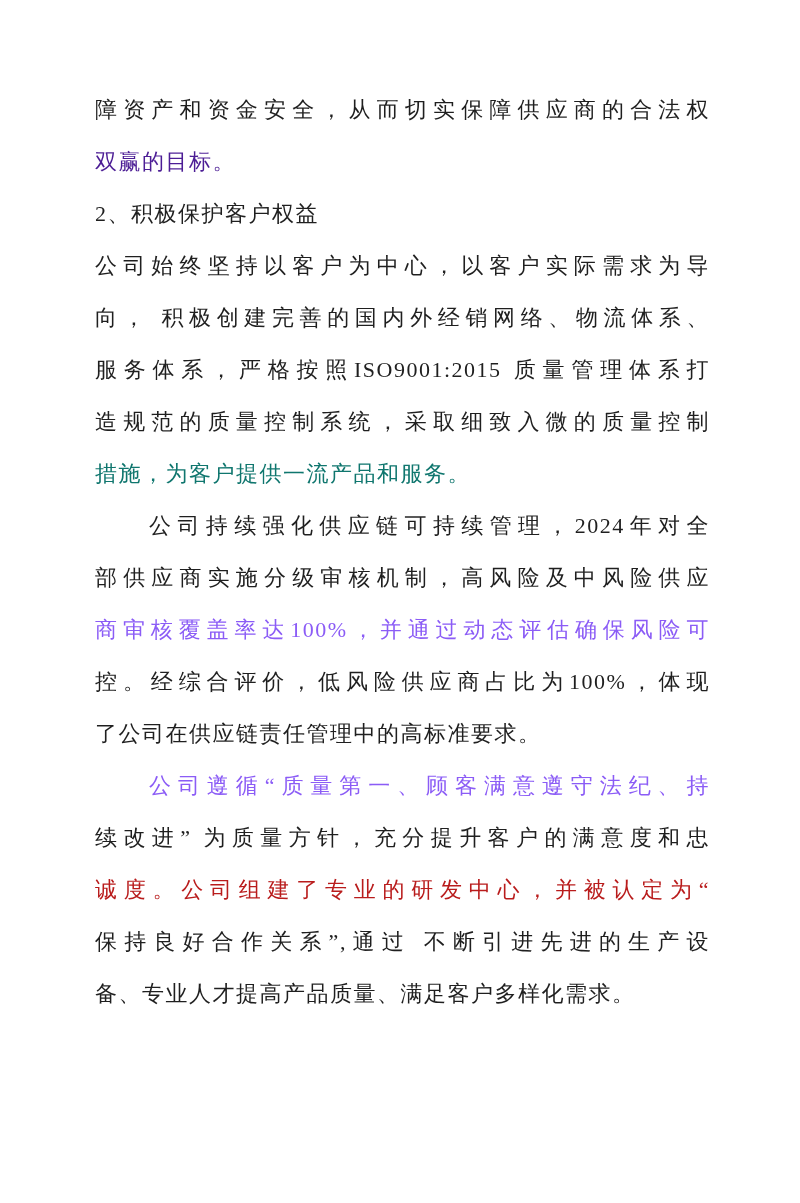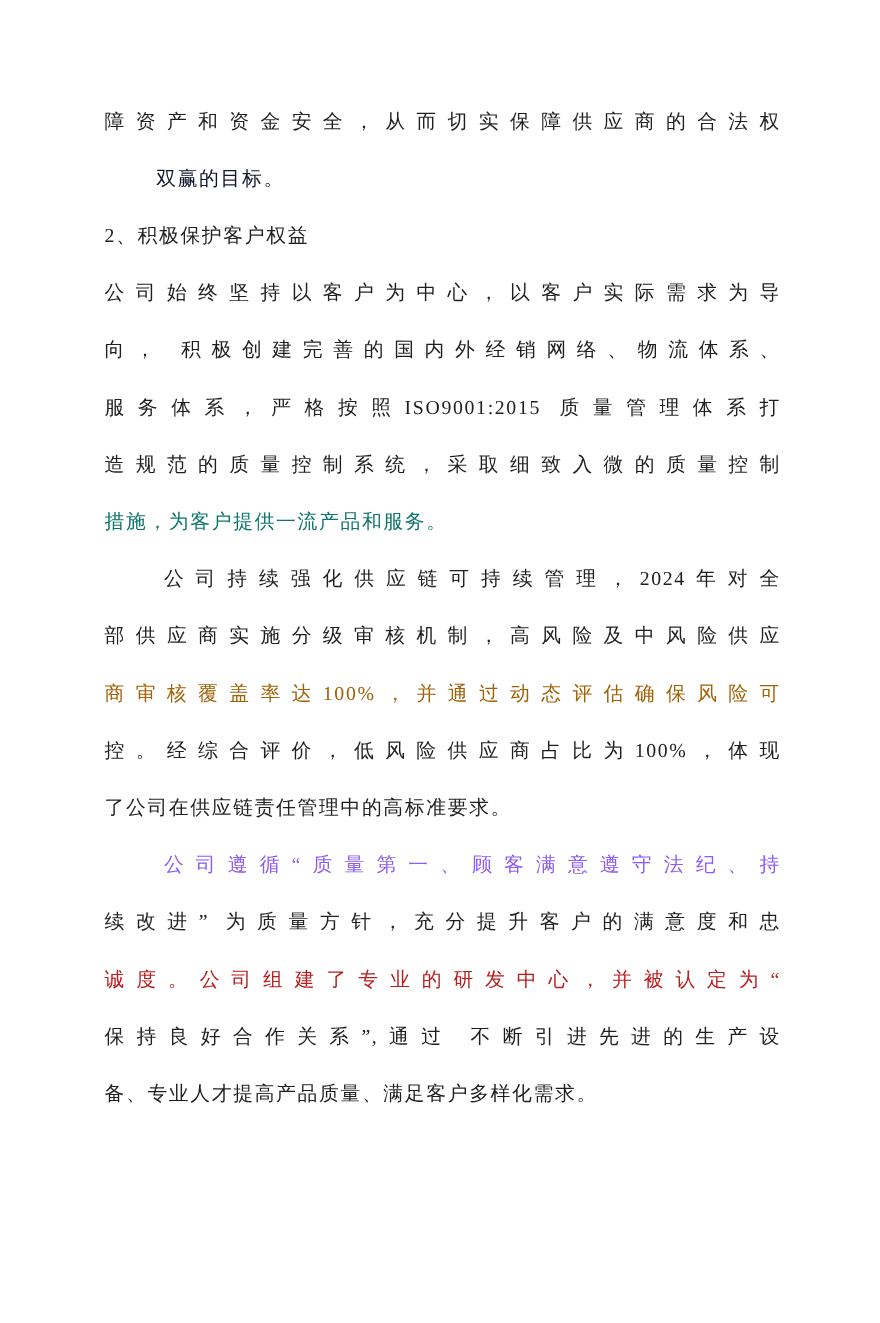--- a/index.html
+++ b/index.html
@@ -23,7 +23,7 @@
   .line {
     height: 52px;
     line-height: 52px;
-    font-size: 18px;
+    font-size: 22px;
     letter-spacing: 1.5px;
     color: #1f1f1f;
     font-family: "Liberation Serif", "DejaVu Serif", serif;

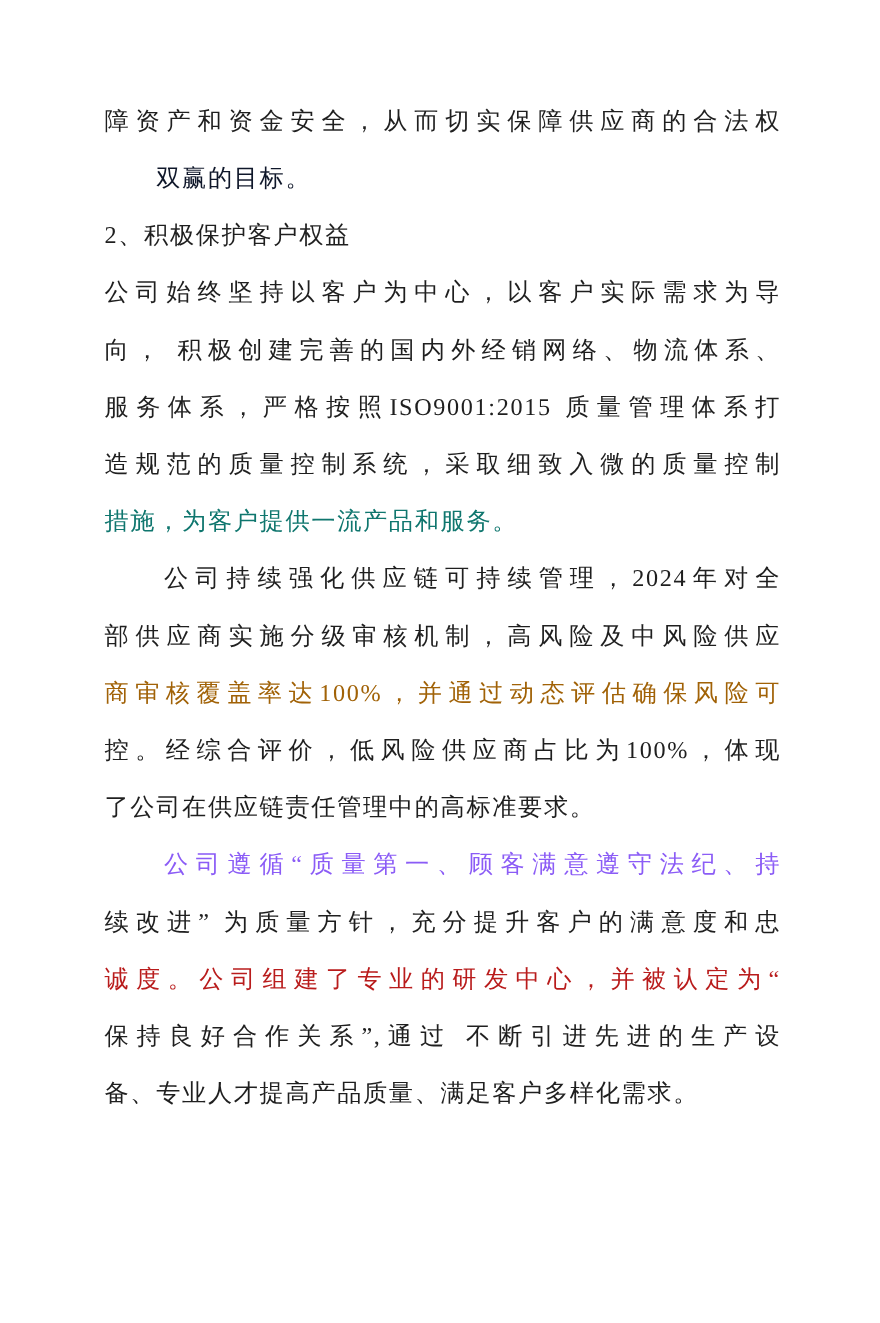--- a/index.html
+++ b/index.html
@@ -45,7 +45,7 @@
 <div class="page">
   <div class="text-block" id="text-block">
       <div class="line justify" style="color: rgb(31, 31, 31);">障资产和资金安全，从而切实保障供应商的合法权</div>
-      <div class="line" style="color: #0f172a; margin-left: 47px;">双赢的目标。</div>
+      <div class="line" style="color: #4c1d95;">双赢的目标。</div>
       <div class="line" style="color: rgb(31, 31, 31);">2、积极保护客户权益</div>
       <div class="line justify" style="color: rgb(31, 31, 31);">公司始终坚持以客户为中心，以客户实际需求为导</div>
       <div class="line justify" style="color: rgb(31, 31, 31);">向， 积极创建完善的国内外经销网络、物流体系、</div>

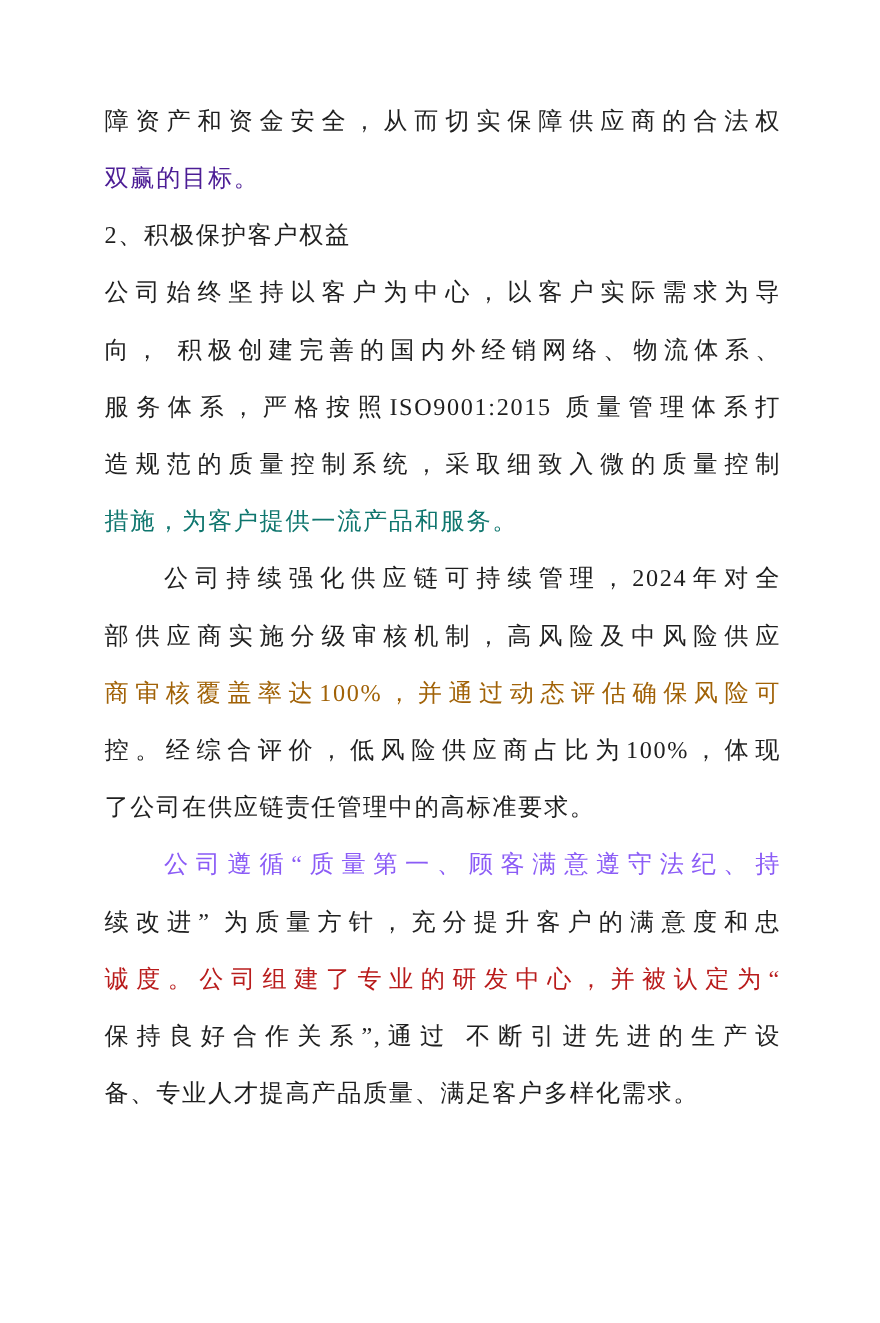--- a/index.html
+++ b/index.html
@@ -54,7 +54,7 @@
       <div class="line" style="color: #0f766e;">措施，为客户提供一流产品和服务。</div>
       <div class="line justify indent" style="color: rgb(31, 31, 31);">公司持续强化供应链可持续管理，2024年对全</div>
       <div class="line justify" style="color: rgb(31, 31, 31);">部供应商实施分级审核机制，高风险及中风险供应</div>
-      <div class="line justify" style="color: #a16207;">商审核覆盖率达100%，并通过动态评估确保风险可</div>
+      <div class="line justify" style="color: #8b5cf6;">商审核覆盖率达100%，并通过动态评估确保风险可</div>
       <div class="line justify" style="color: rgb(31, 31, 31);">控。经综合评价，低风险供应商占比为100%，体现</div>
       <div class="line" style="color: rgb(31, 31, 31);">了公司在供应链责任管理中的高标准要求。</div>
       <div class="line justify indent" style="color: #8b5cf6;">公司遵循“质量第一、顾客满意遵守法纪、持</div>

